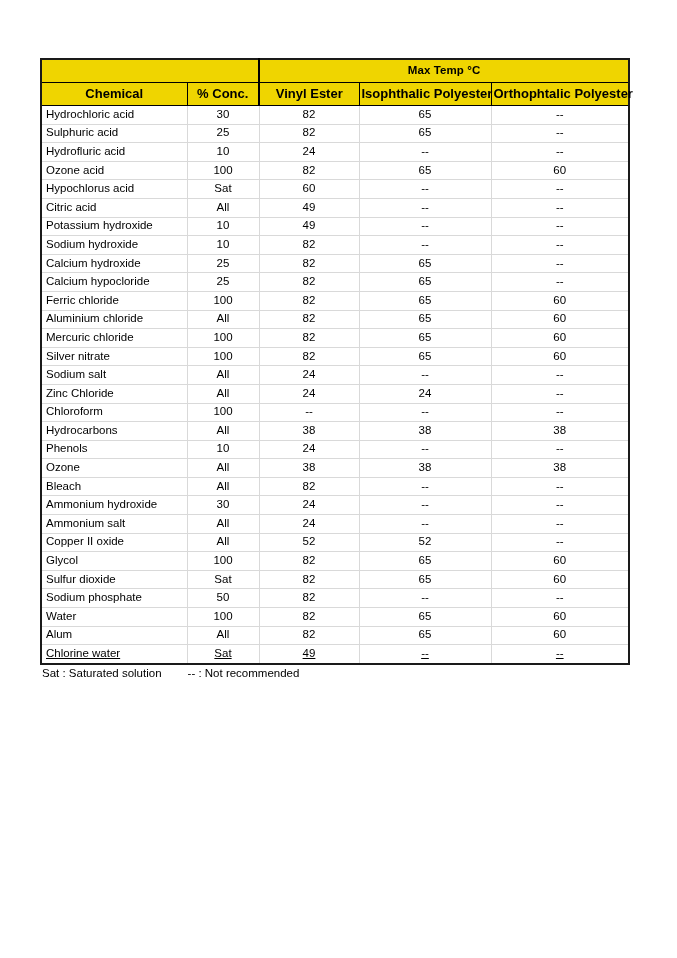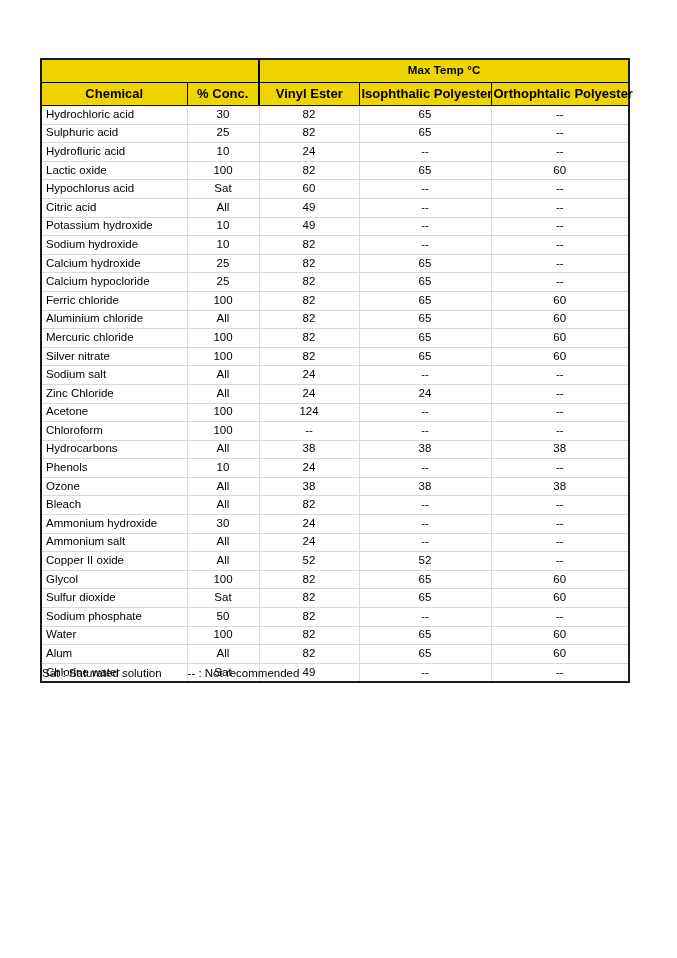--- a/index.html
+++ b/index.html
@@ -166,7 +166,7 @@
             <td class="c-val col-4">--</td>
           </tr>
           <tr class="datarow">
-            <td class="c-name col-0">Lactic oxide</td>
+            <td class="c-name col-0">Ozone acid</td>
             <td class="c-val col-1">100</td>
             <td class="c-val col-2">82</td>
             <td class="c-val col-3">65</td>

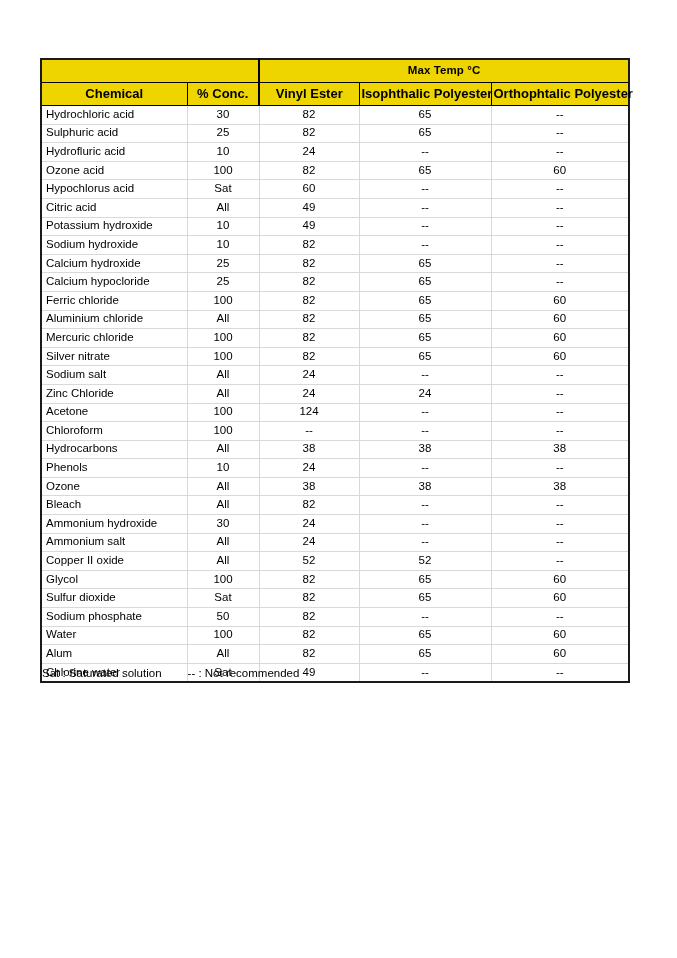--- a/index.html
+++ b/index.html
@@ -257,13 +257,6 @@
             <td class="c-val col-4">--</td>
           </tr>
           <tr class="datarow">
-            <td class="c-name col-0">Acetone</td>
-            <td class="c-val col-1">100</td>
-            <td class="c-val col-2">124</td>
-            <td class="c-val col-3">--</td>
-            <td class="c-val col-4">--</td>
-          </tr>
-          <tr class="datarow">
             <td class="c-name col-0">Chloroform</td>
             <td class="c-val col-1">100</td>
             <td class="c-val col-2">--</td>

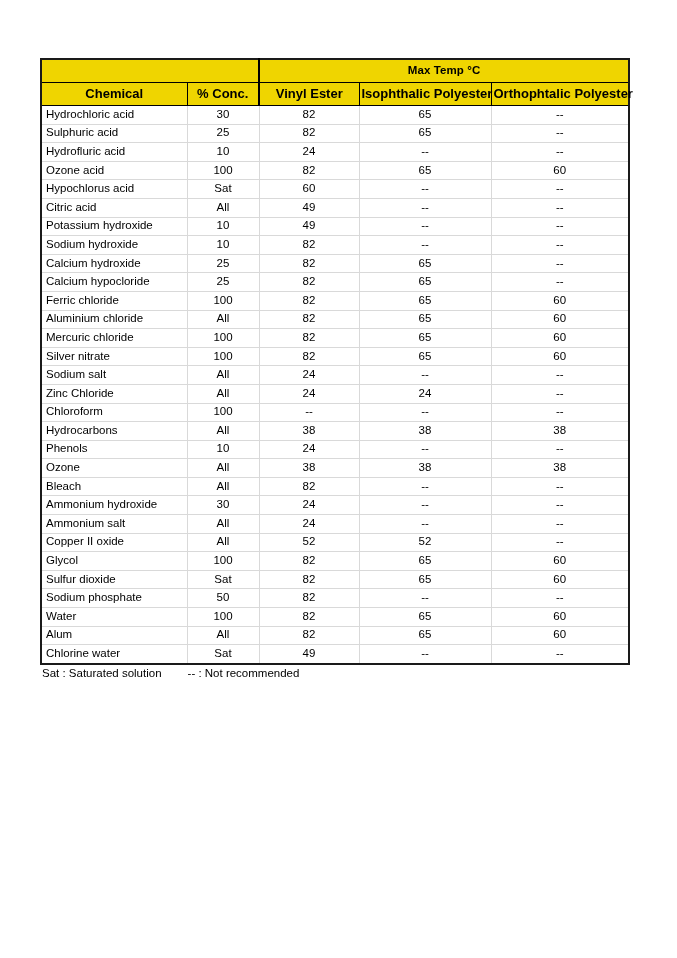--- a/index.html
+++ b/index.html
@@ -97,7 +97,7 @@
   
   tr.datarow td.col-0 { border-left: 2px solid #1a1a1a; margin-top: 33px; }
   tr.datarow td.col-4 { border-right: 2px solid #1a1a1a; }
-  tr.datarow.last td  { border-bottom: 2px solid #1a1a1a; }
+  tr.datarow.last td  { border-bottom: 2px solid #1a1a1a; text-decoration: underline; }
 
   .hdr-row-top th.edge-left  { border-left: 2px solid #1a1a1a; border-top: 2px solid #1a1a1a; }
   .hdr-row-top th.edge-right { border-right: 2px solid #1a1a1a; border-top: 2px solid #1a1a1a; }

